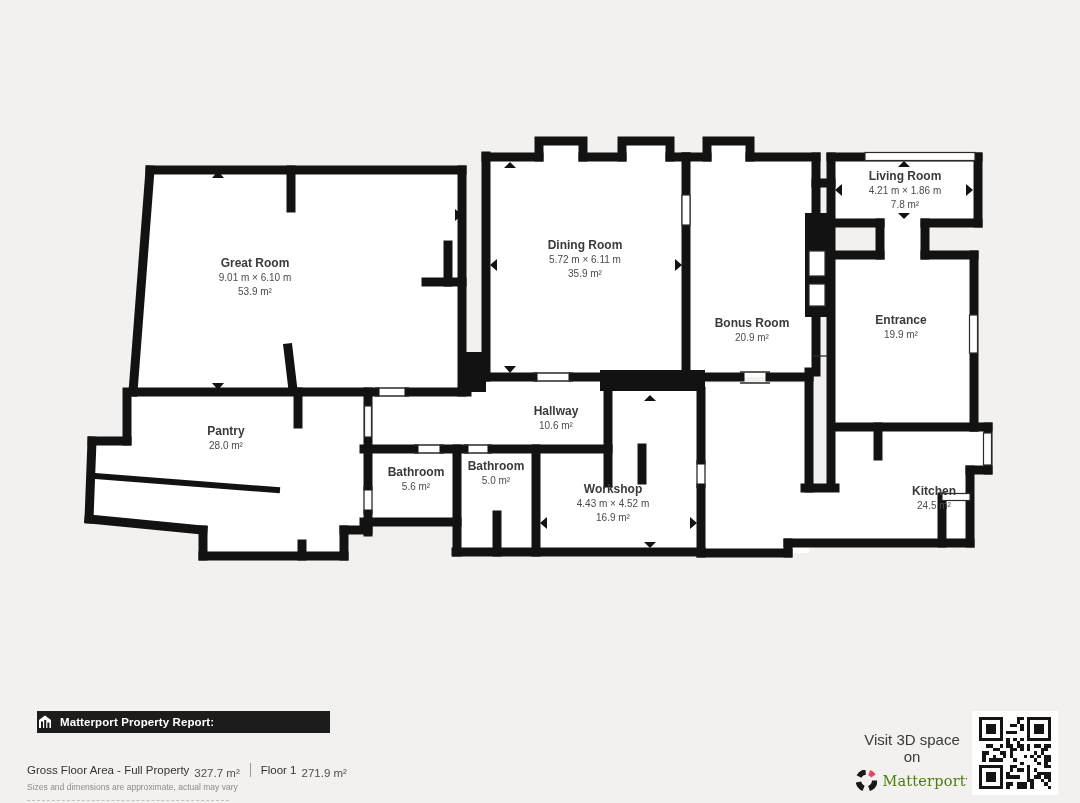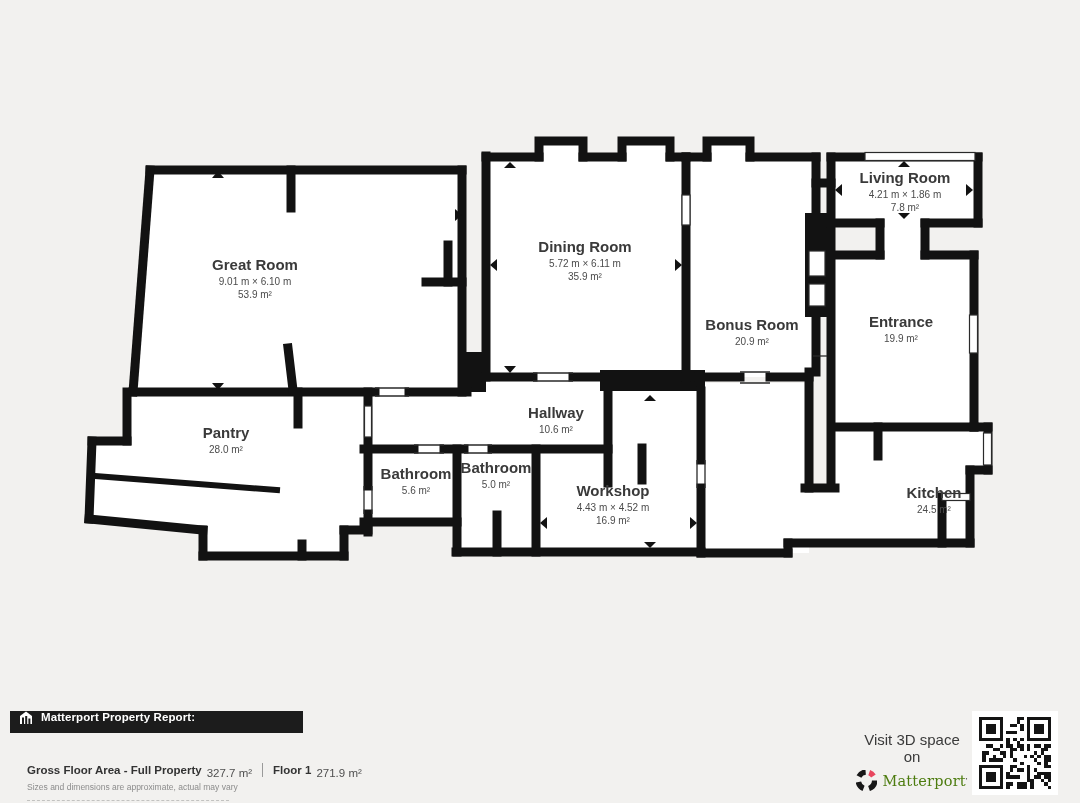--- a/index.html
+++ b/index.html
@@ -18,7 +18,7 @@
     white-space:nowrap;
     pointer-events:none;
   }
-  .room-name{font-weight:bold;font-size:15px;color:#3a3a3a;}
+  .room-name{font-weight:bold;font-size:12px;color:#3a3a3a;}
   .room-sub{font-size:10px;color:#4b4b4b;margin-top:1px;}
   
   .report-bar{

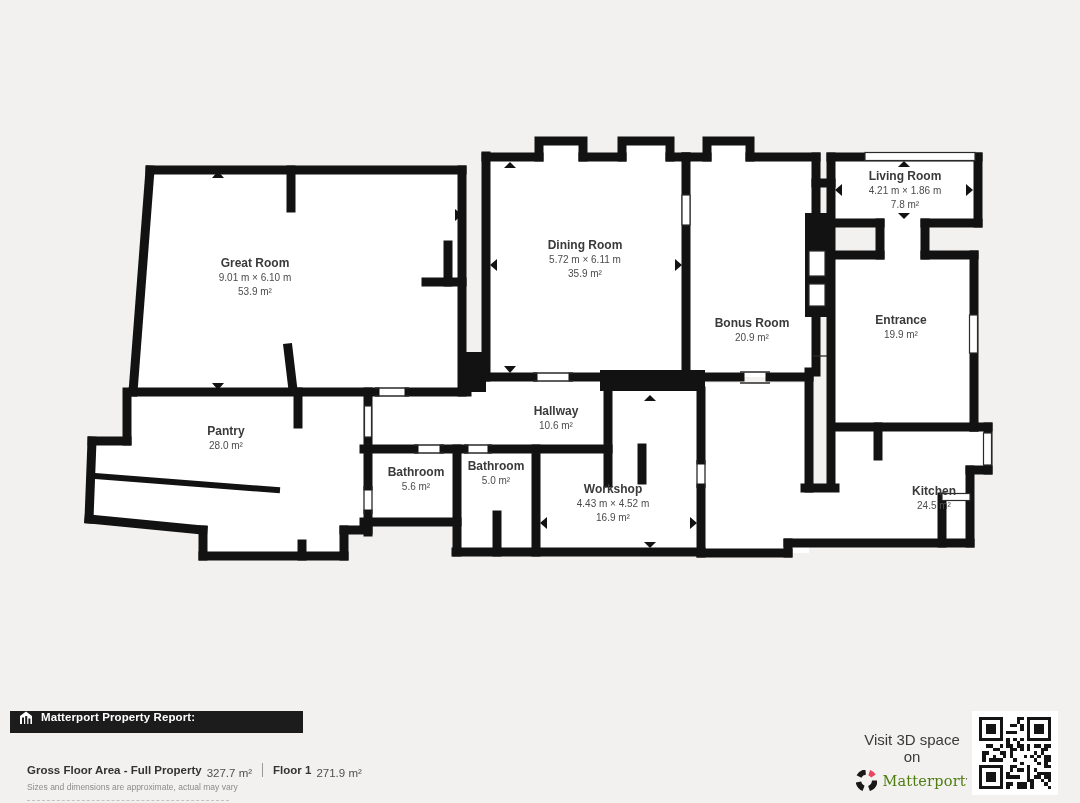--- a/index.html
+++ b/index.html
@@ -22,8 +22,8 @@
   .room-sub{font-size:10px;color:#4b4b4b;margin-top:1px;}
   
   .report-bar{
-    position:absolute;left:10px;top:711px;width:293px;height:22px;
-    background:#1c1c1c;display:flex;padding-left:9px;box-sizing:border-box;
+    position:absolute;left:37px;top:711px;width:293px;height:22px;
+    background:#1c1c1c;display:flex;align-items:center;padding-left:1px;box-sizing:border-box;
   }
   .report-bar-label{color:#ffffff;font-weight:bold;font-size:11.5px;margin-left:8px;letter-spacing:0.1px;}
   .property-title{

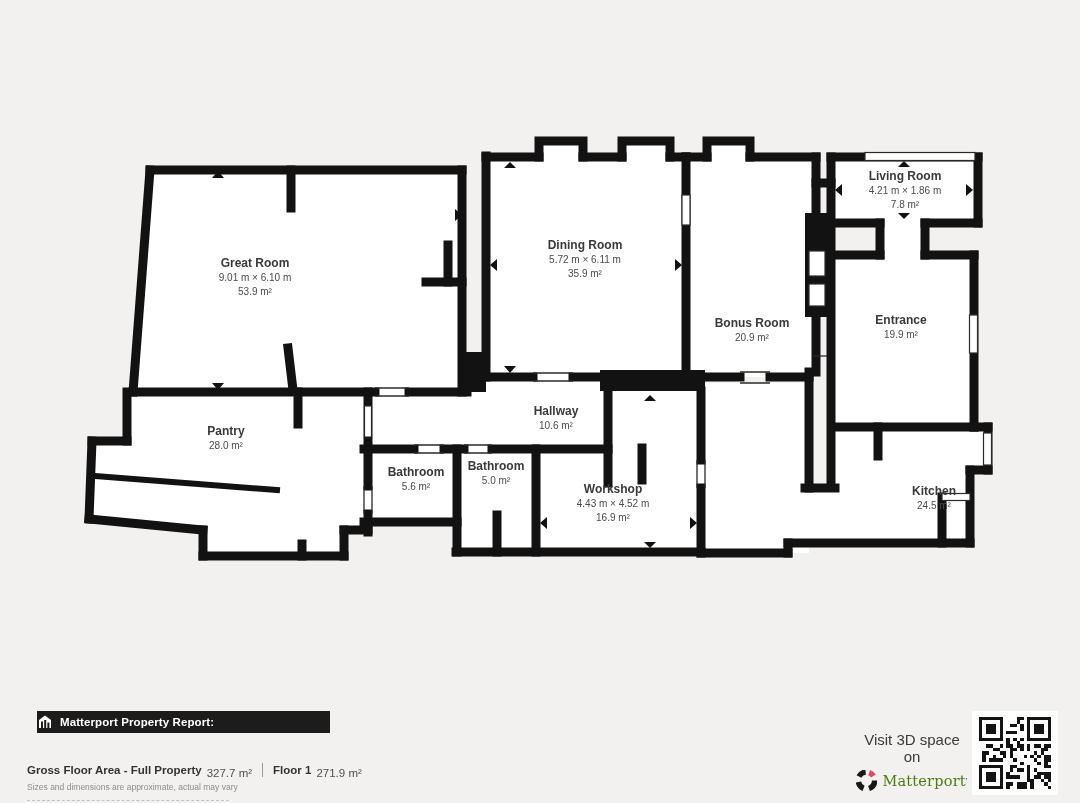--- a/index.html
+++ b/index.html
@@ -34,7 +34,7 @@
     position:absolute;left:27px;top:761px;font-size:11.5px;color:#2f2f2f;
     display:flex;align-items:center;
   }
-  .stat-label{font-weight:bold;color:#333333;}
+  .stat-label{font-weight:normal;color:#333333;}
   .stat-value{font-weight:normal;color:#4f4f4f;margin-left:5px;margin-top:6px;}
   .stat-divider{
     display:inline-block;width:0;height:14px;border-left:1.5px solid #9a9a9a;margin:0 10px;

